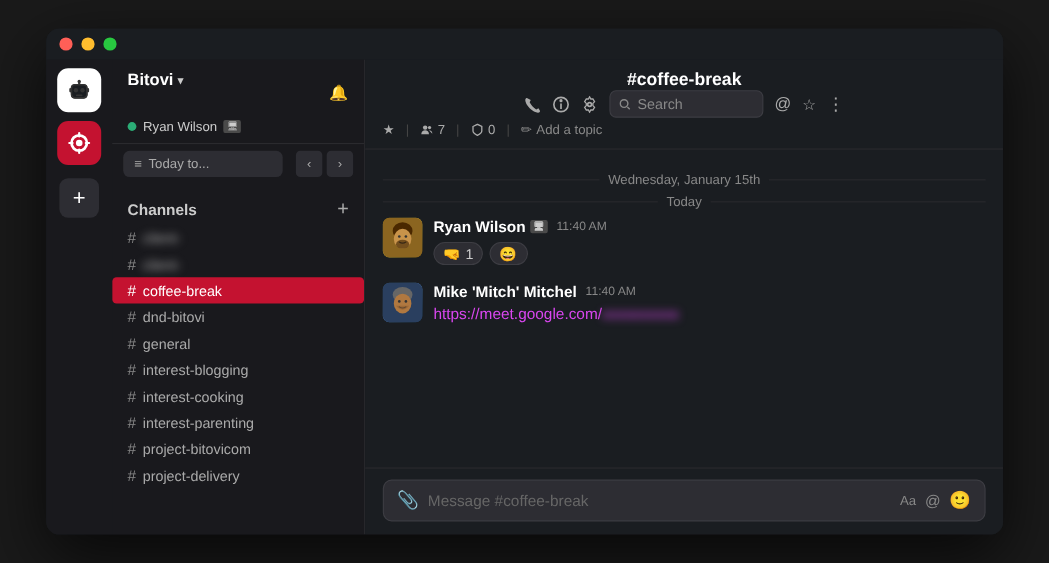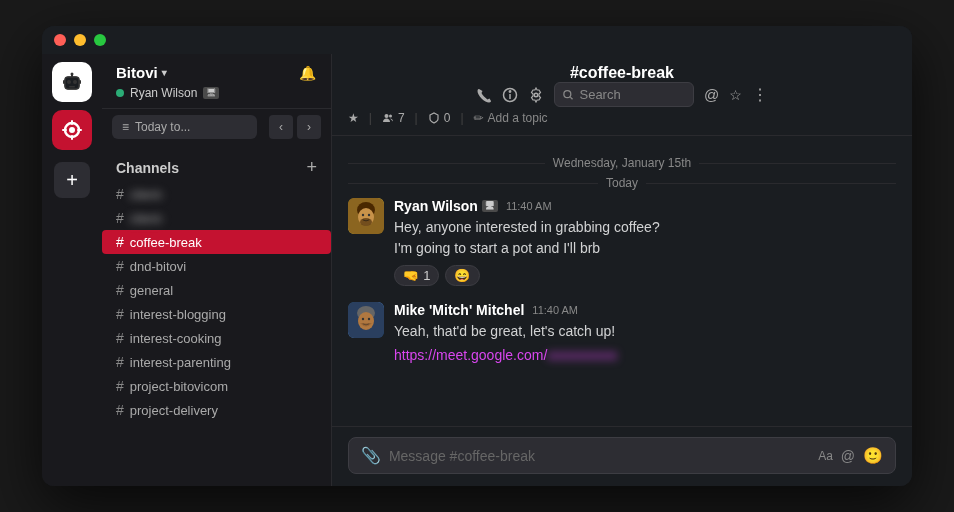--- a/index.html
+++ b/index.html
@@ -100,7 +100,7 @@
       font-weight: 700;
       font-size: 15px;
       cursor: pointer;
-      margin-bottom: 0;
+      margin-bottom: 22px;
     }
     .workspace-name .chevron {
       font-size: 10px;

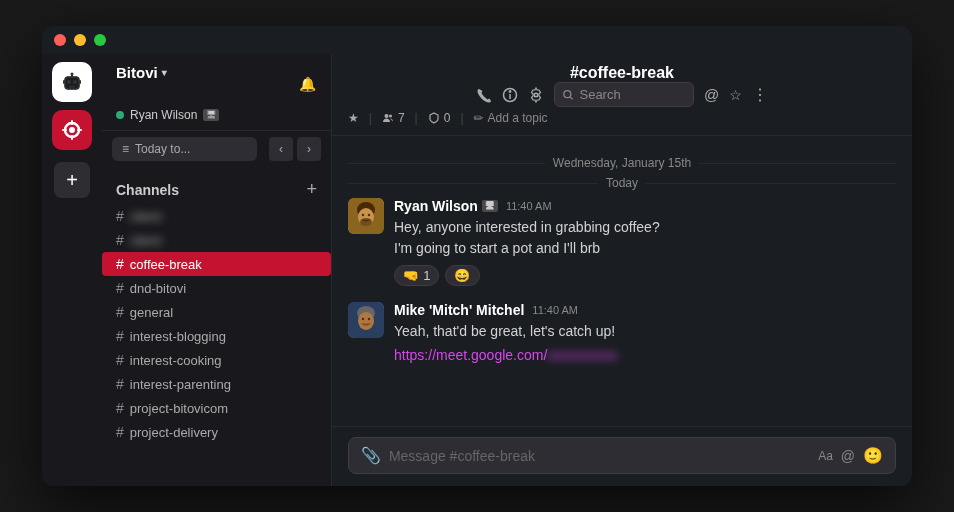--- a/index.html
+++ b/index.html
@@ -679,10 +679,6 @@
               </span>
               <span class="message-time">11:40 AM</span>
             </div>
-            <div class="message-text">
-              <span class="line">Hey, anyone interested in grabbing coffee?</span>
-              <span class="line">I'm going to start a pot and I'll brb</span>
-            </div>
             <div class="reactions">
               <span class="reaction">🤜 <span>1</span></span>
               <span class="reaction">😄</span>

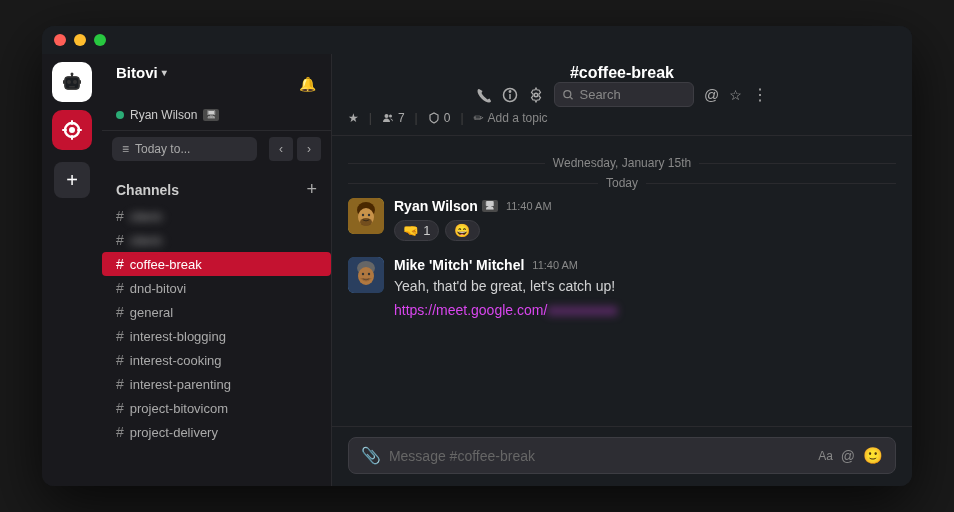--- a/index.html
+++ b/index.html
@@ -708,9 +708,6 @@
               <span class="message-author">Mike 'Mitch' Mitchel</span>
               <span class="message-time">11:40 AM</span>
             </div>
-            <div class="message-text">
-              <span class="line">Yeah, that'd be great, let's catch up!</span>
-            </div>
             <div style="margin-top:4px;">
               <a class="link-text">
                 <span>https://meet.google.com/</span><span class="link-blurred">xxxxxxxxxx</span>

